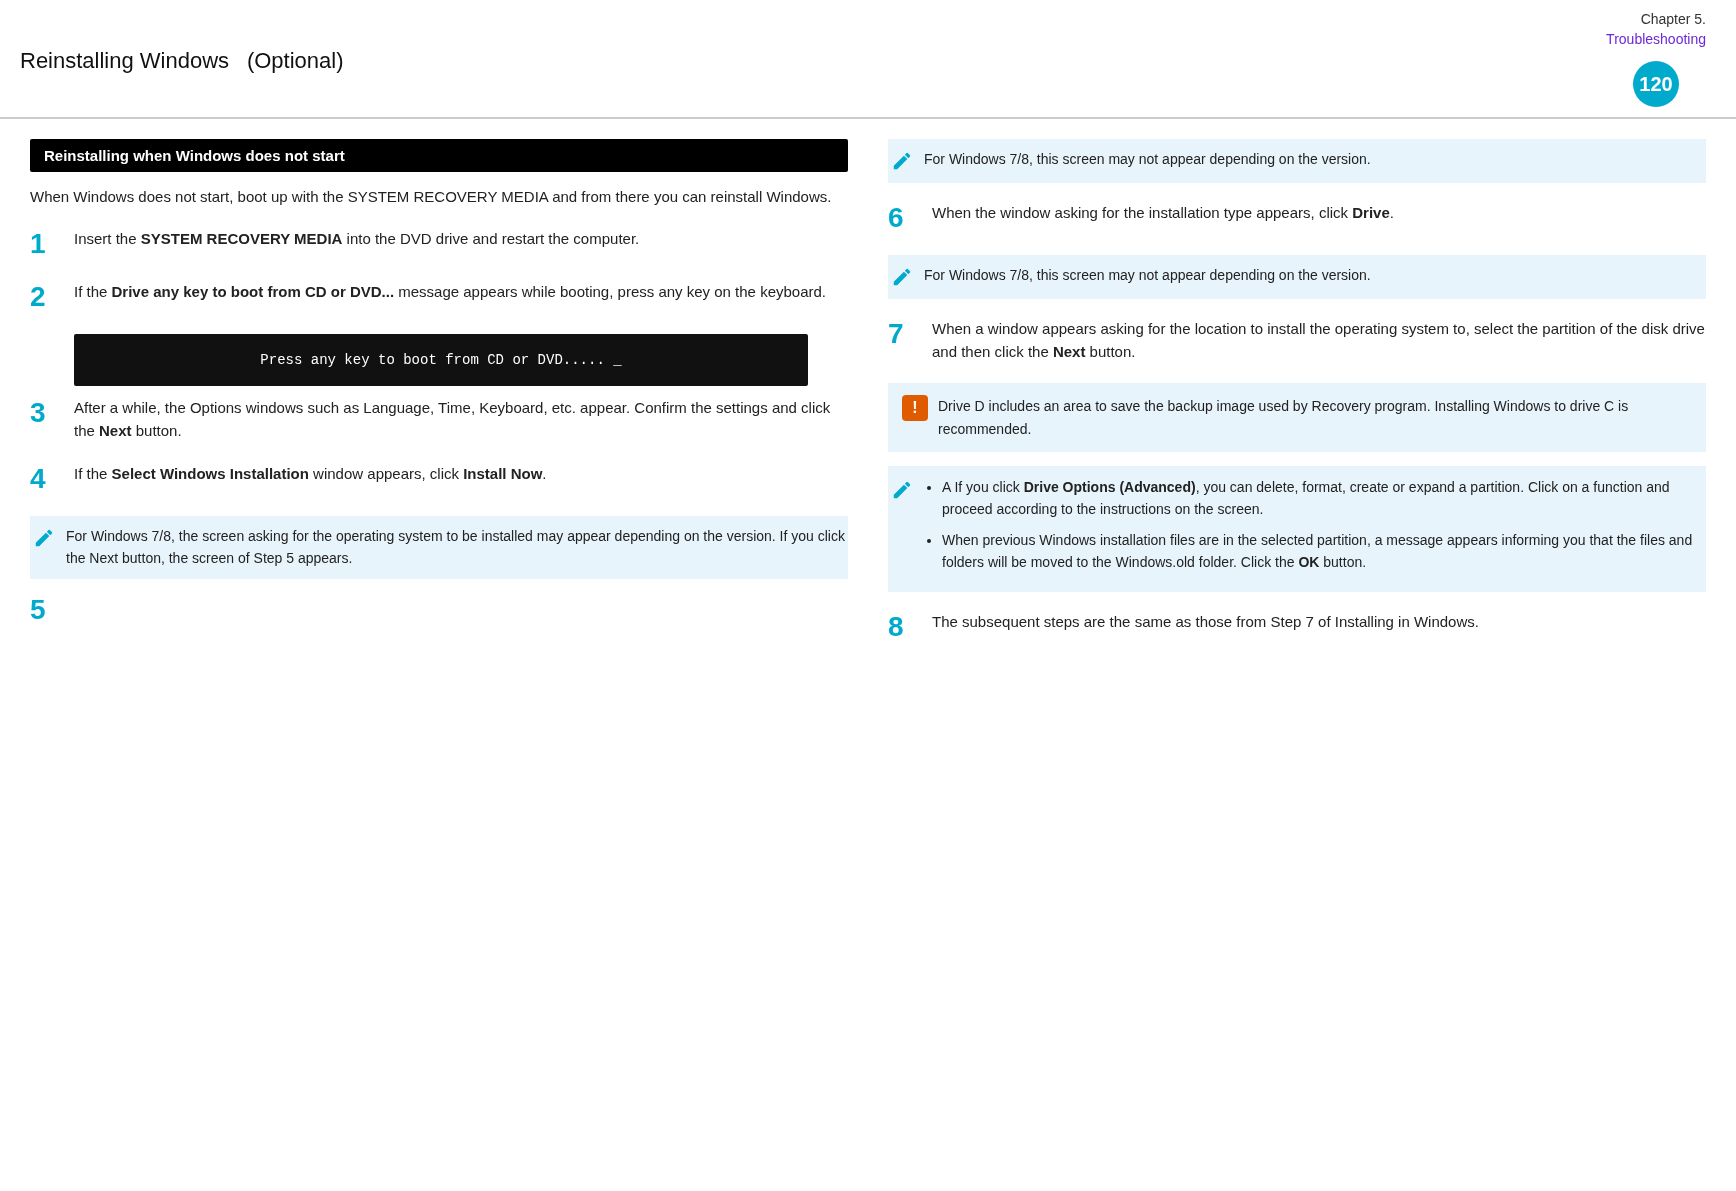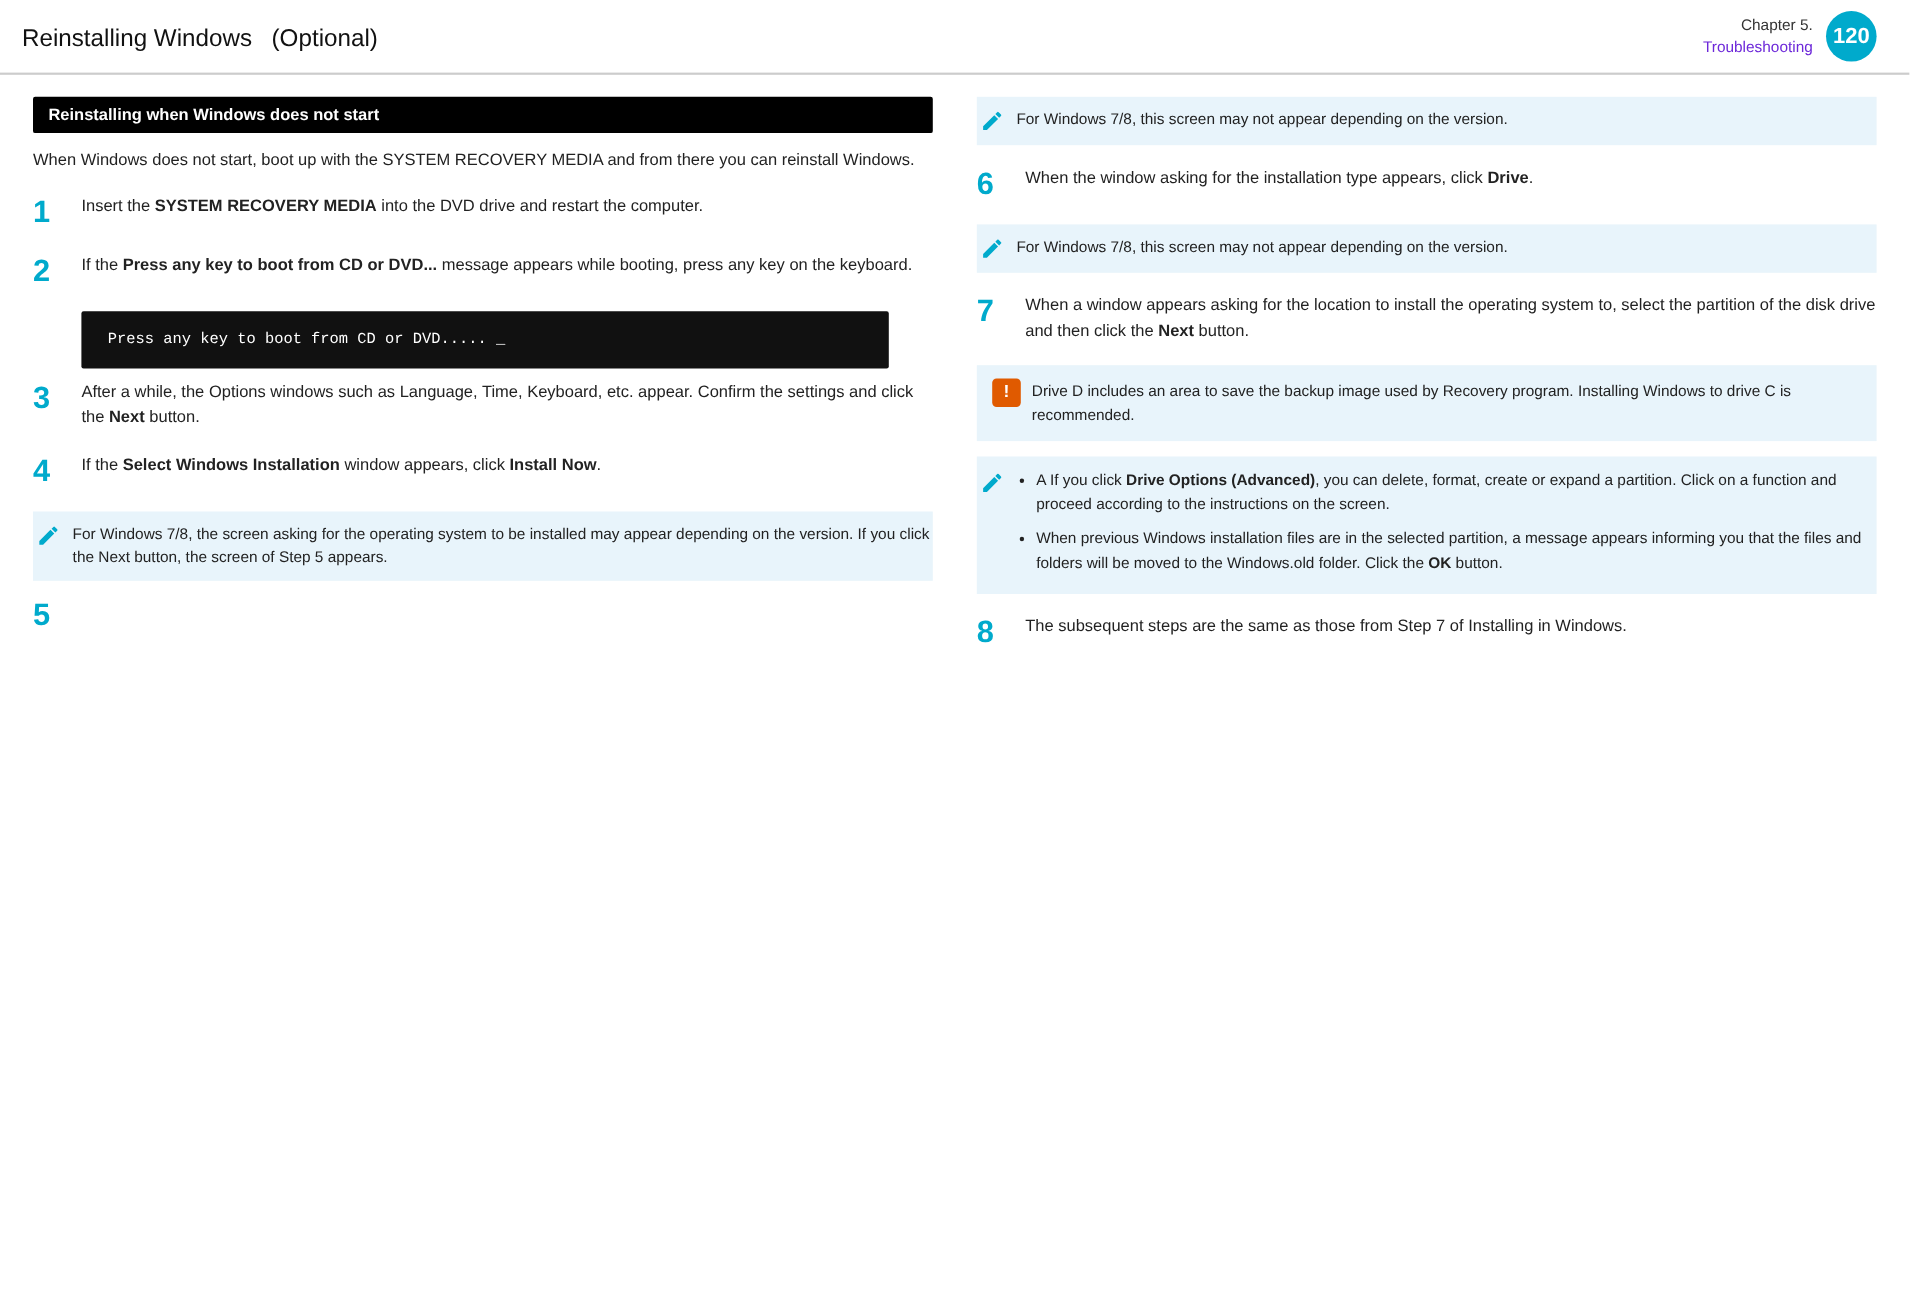--- a/index.html
+++ b/index.html
@@ -33,6 +33,7 @@
       display: flex;
       align-items: center;
       gap: 12px;
+      flex-direction: column;
     }
     .chapter-label {
       text-align: right;

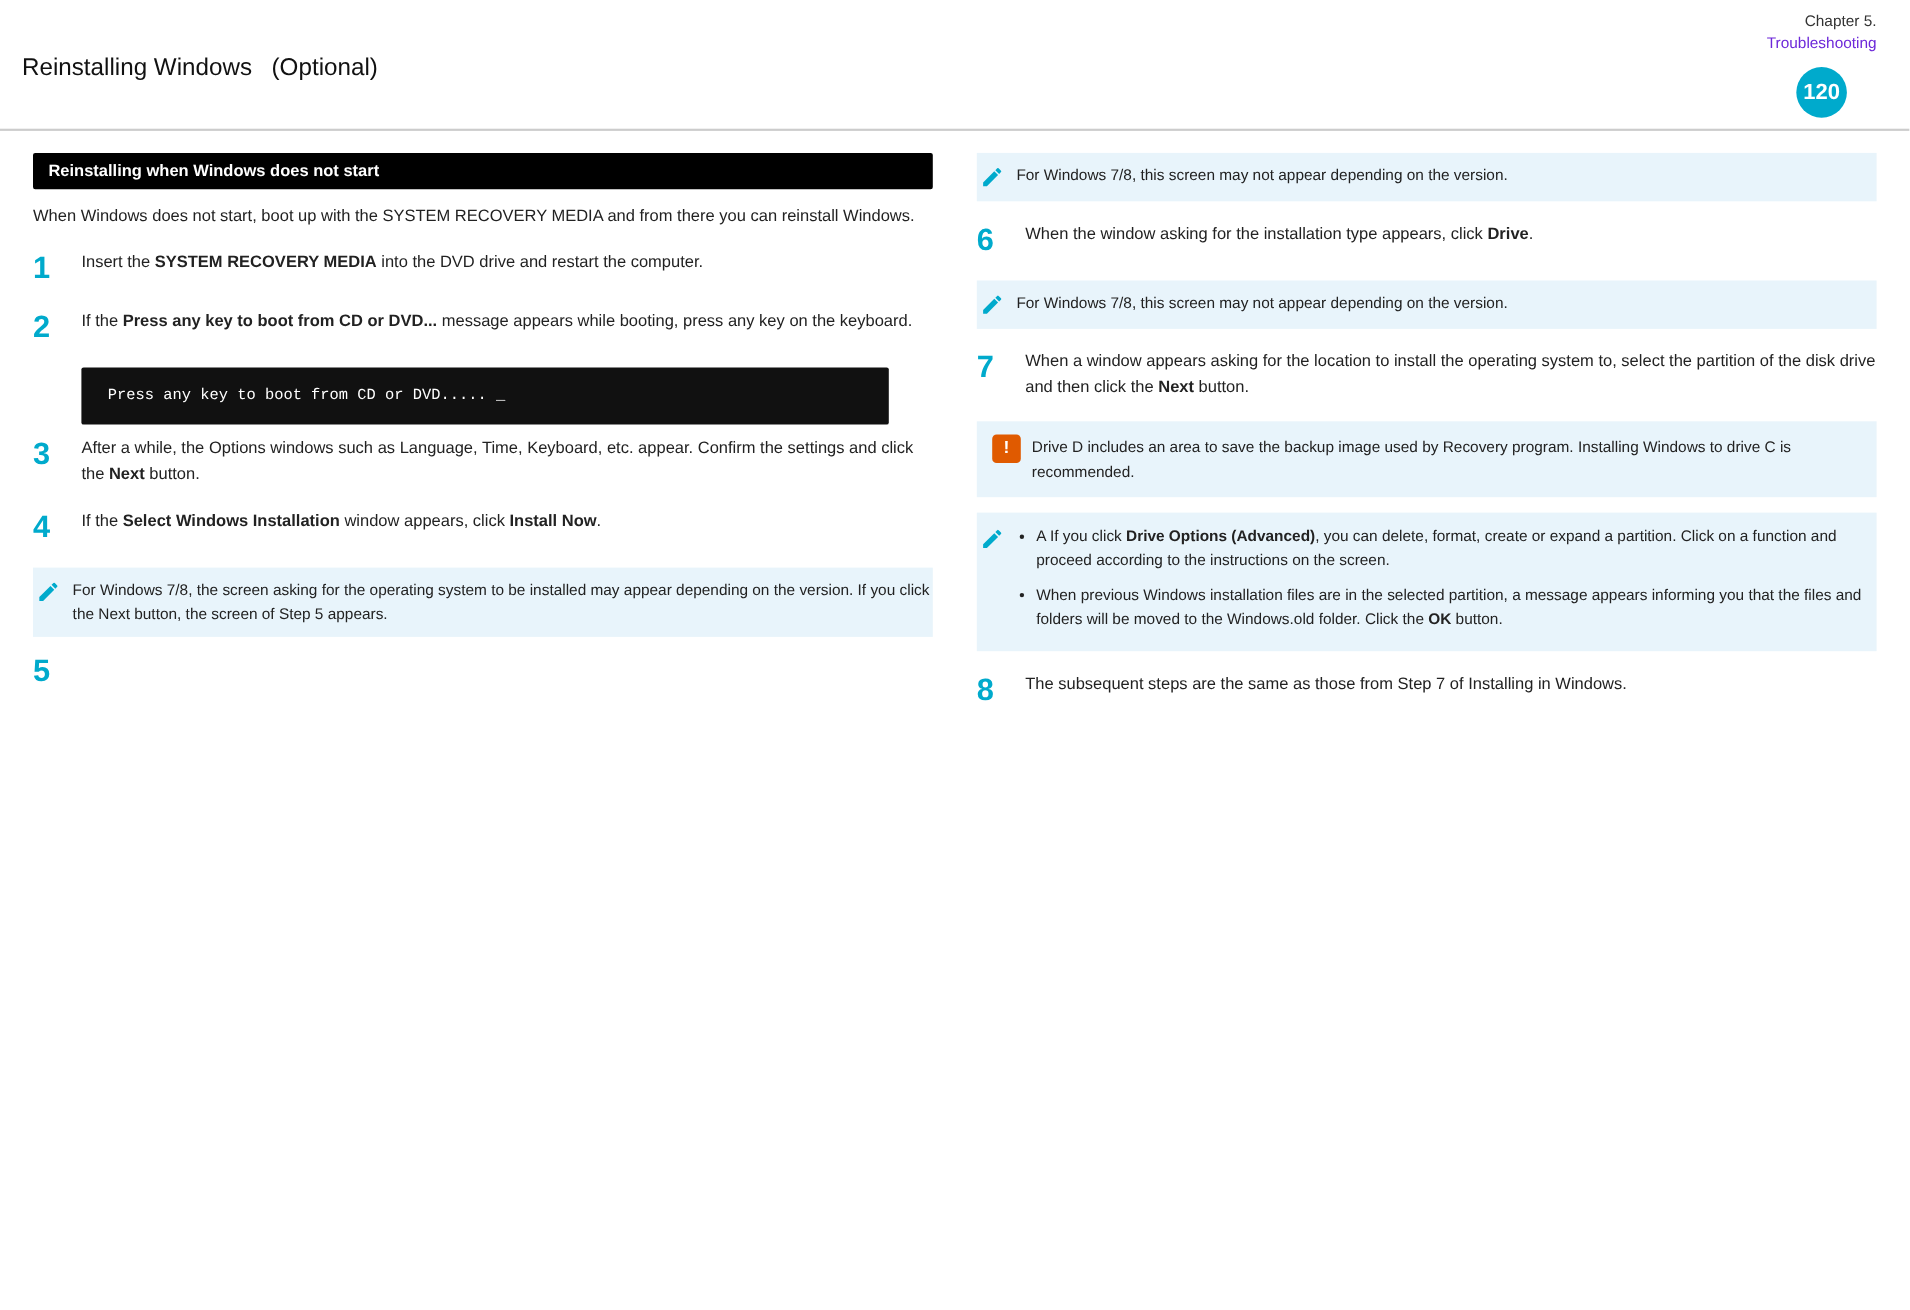--- a/index.html
+++ b/index.html
@@ -228,7 +228,7 @@
     <div class="step">
       <div class="step-number">2</div>
       <div class="step-content">
-        If the <b>Press any key to boot from CD or DVD...</b> message appears while booting, press any key on the keyboard.
+        If the <b>Drive any key to boot from CD or DVD...</b> message appears while booting, press any key on the keyboard.
       </div>
     </div>
 

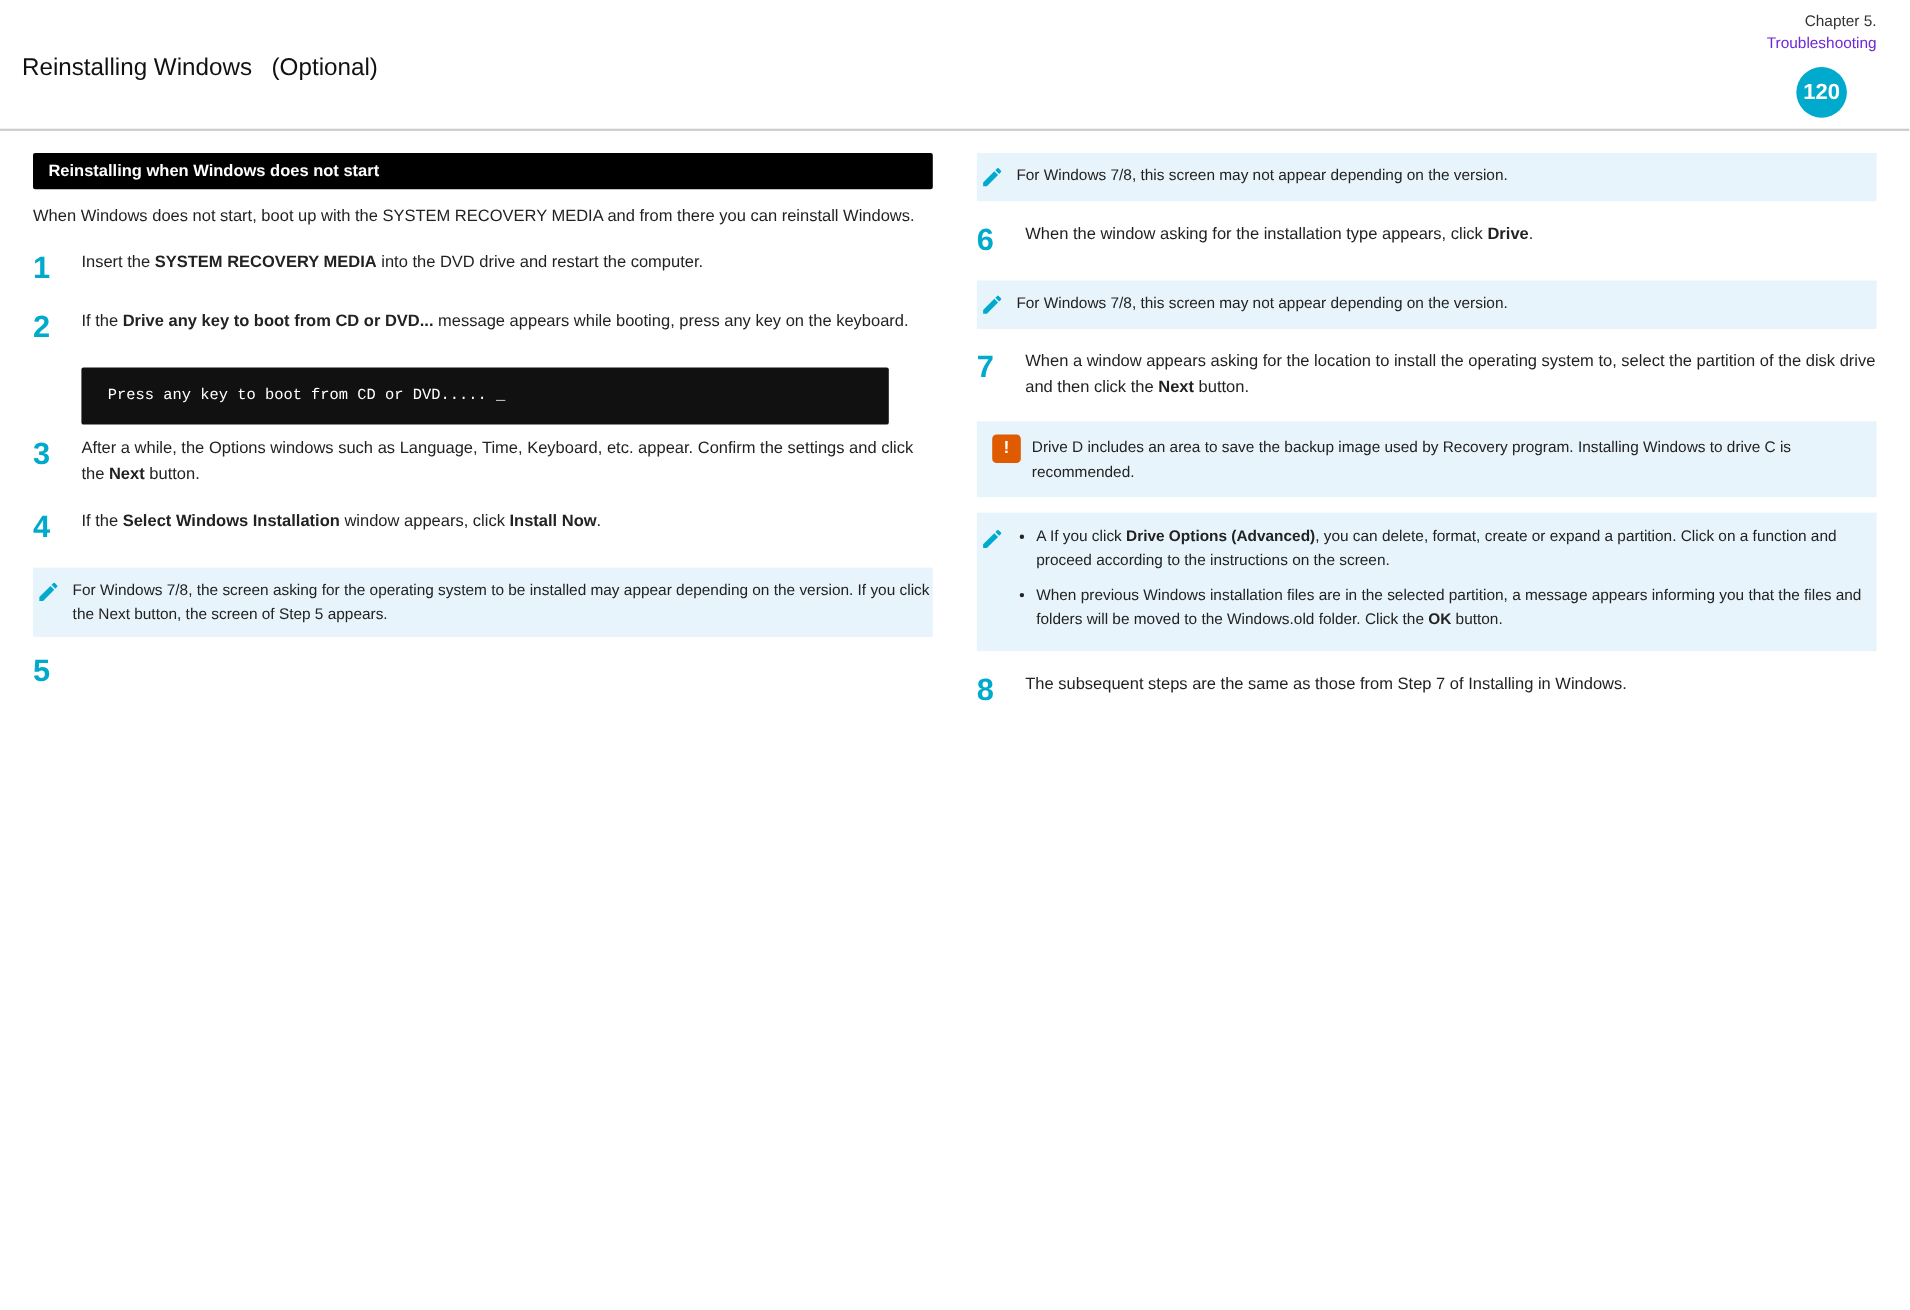--- a/index.html
+++ b/index.html
@@ -124,6 +124,7 @@
       padding: 18px 24px;
       margin: 10px 40px 10px 44px;
       border-radius: 2px;
+      text-align: center;
     }
 
     

